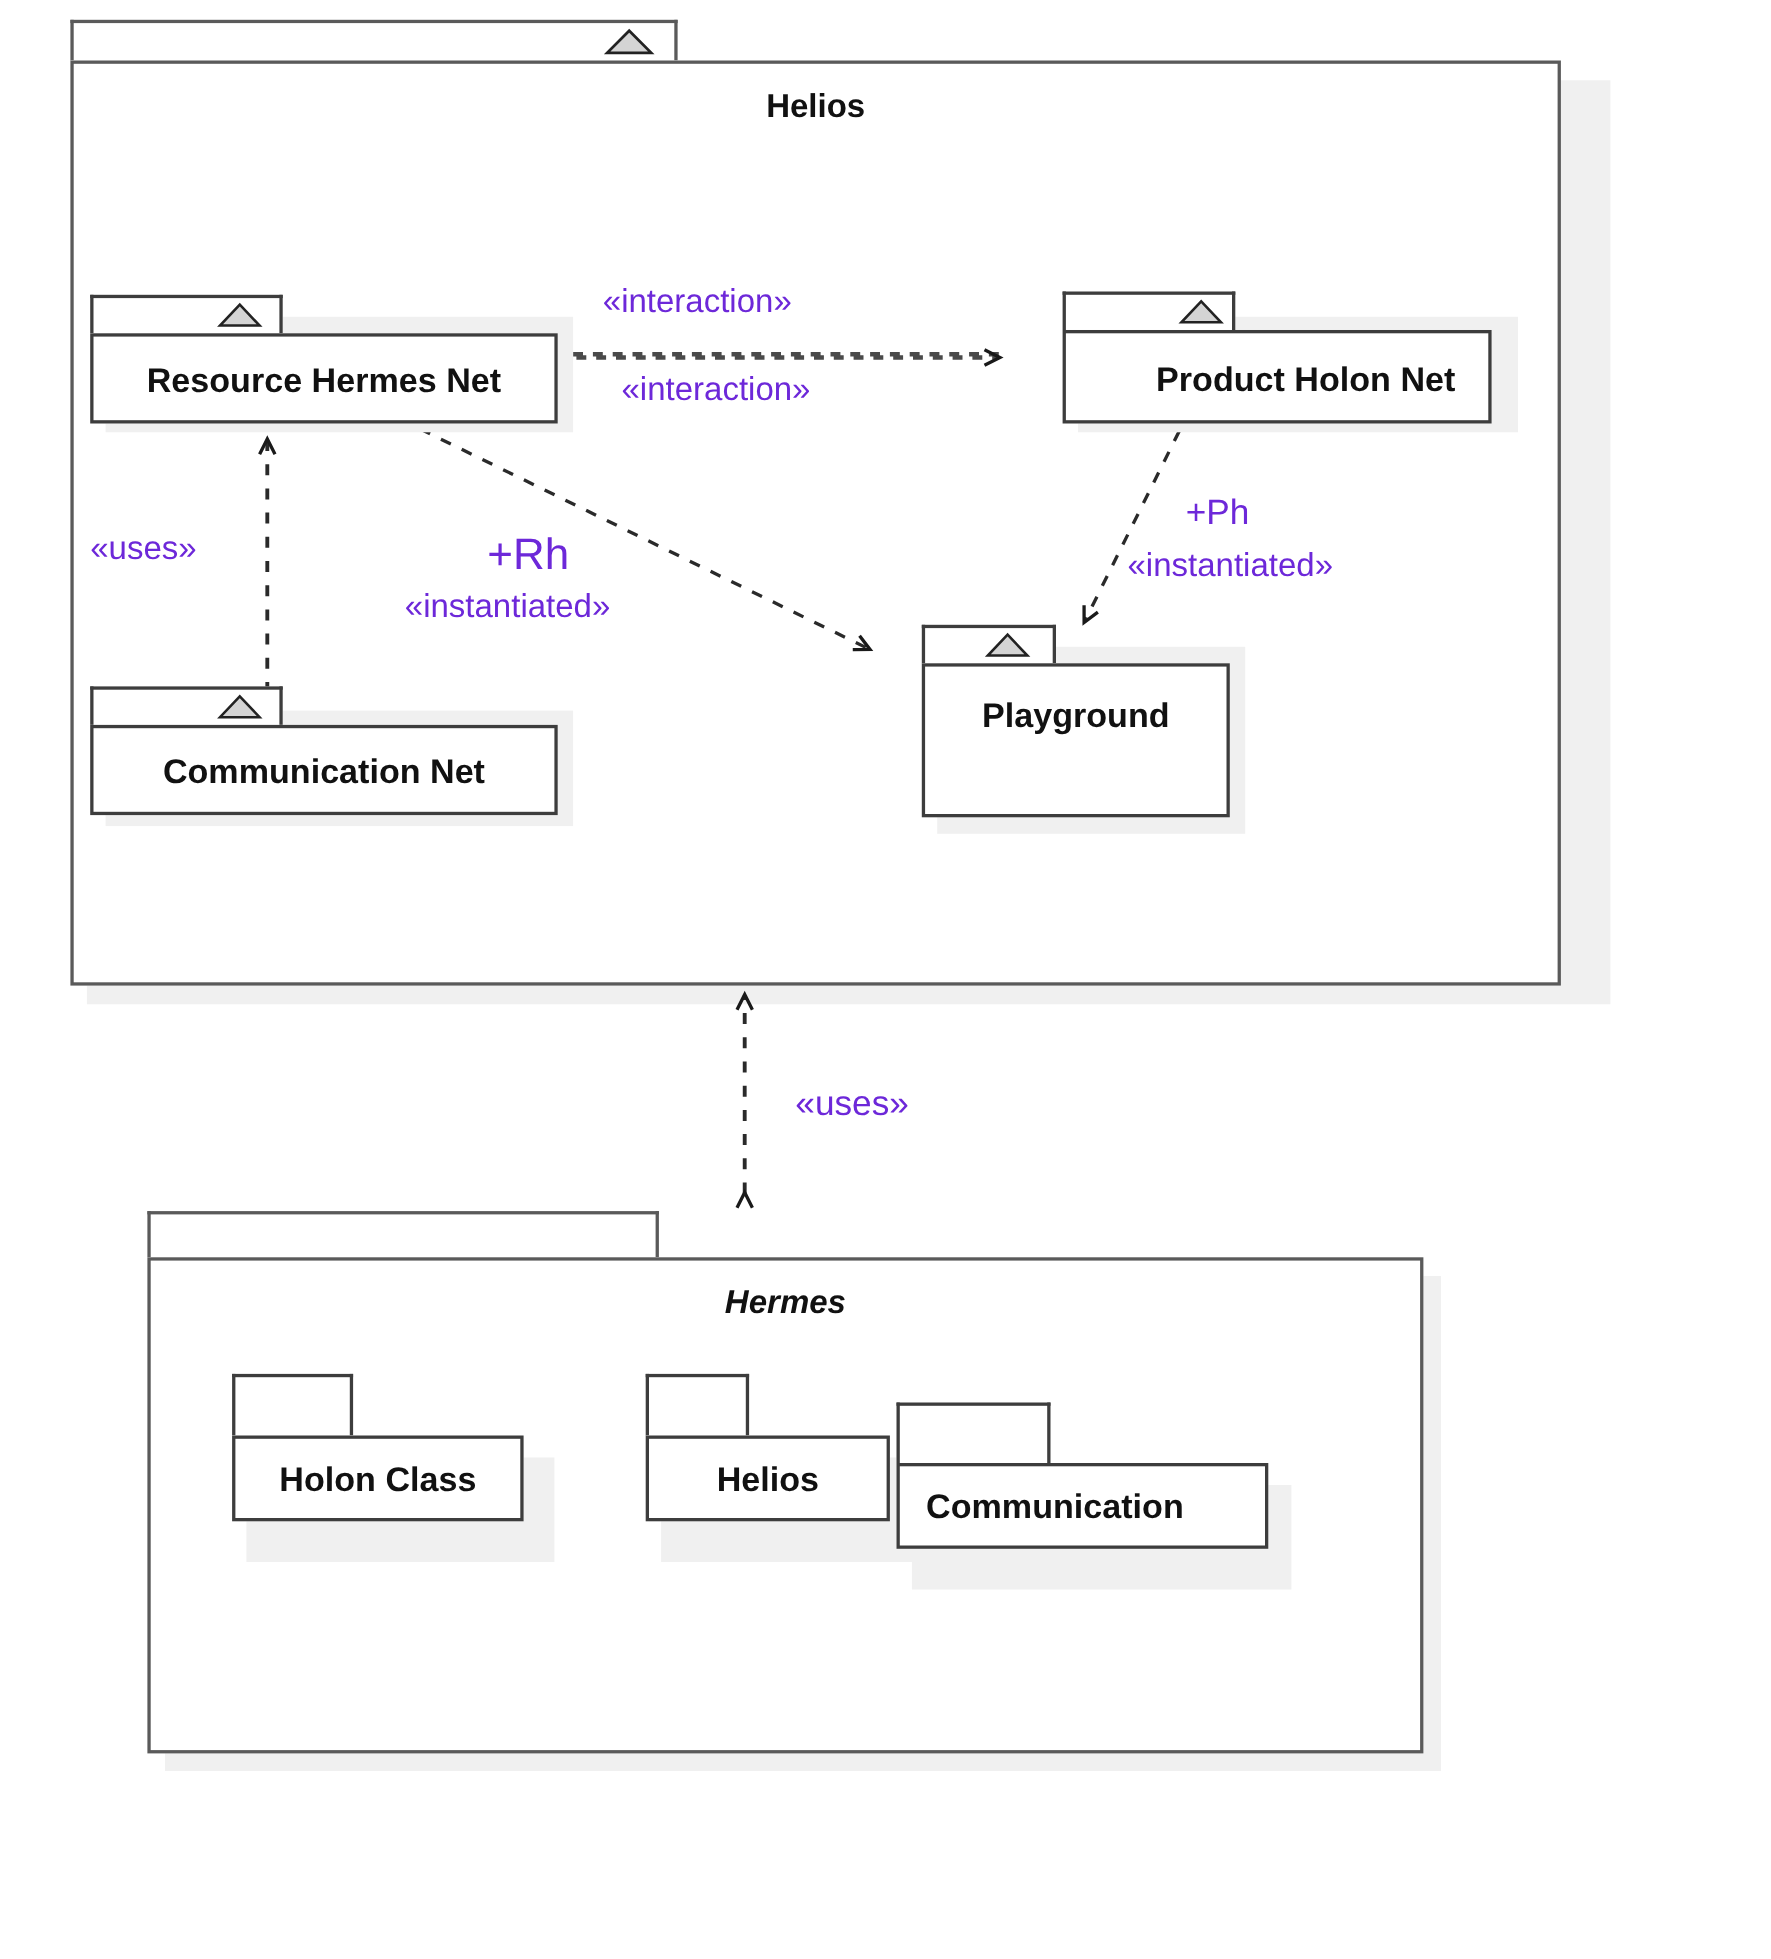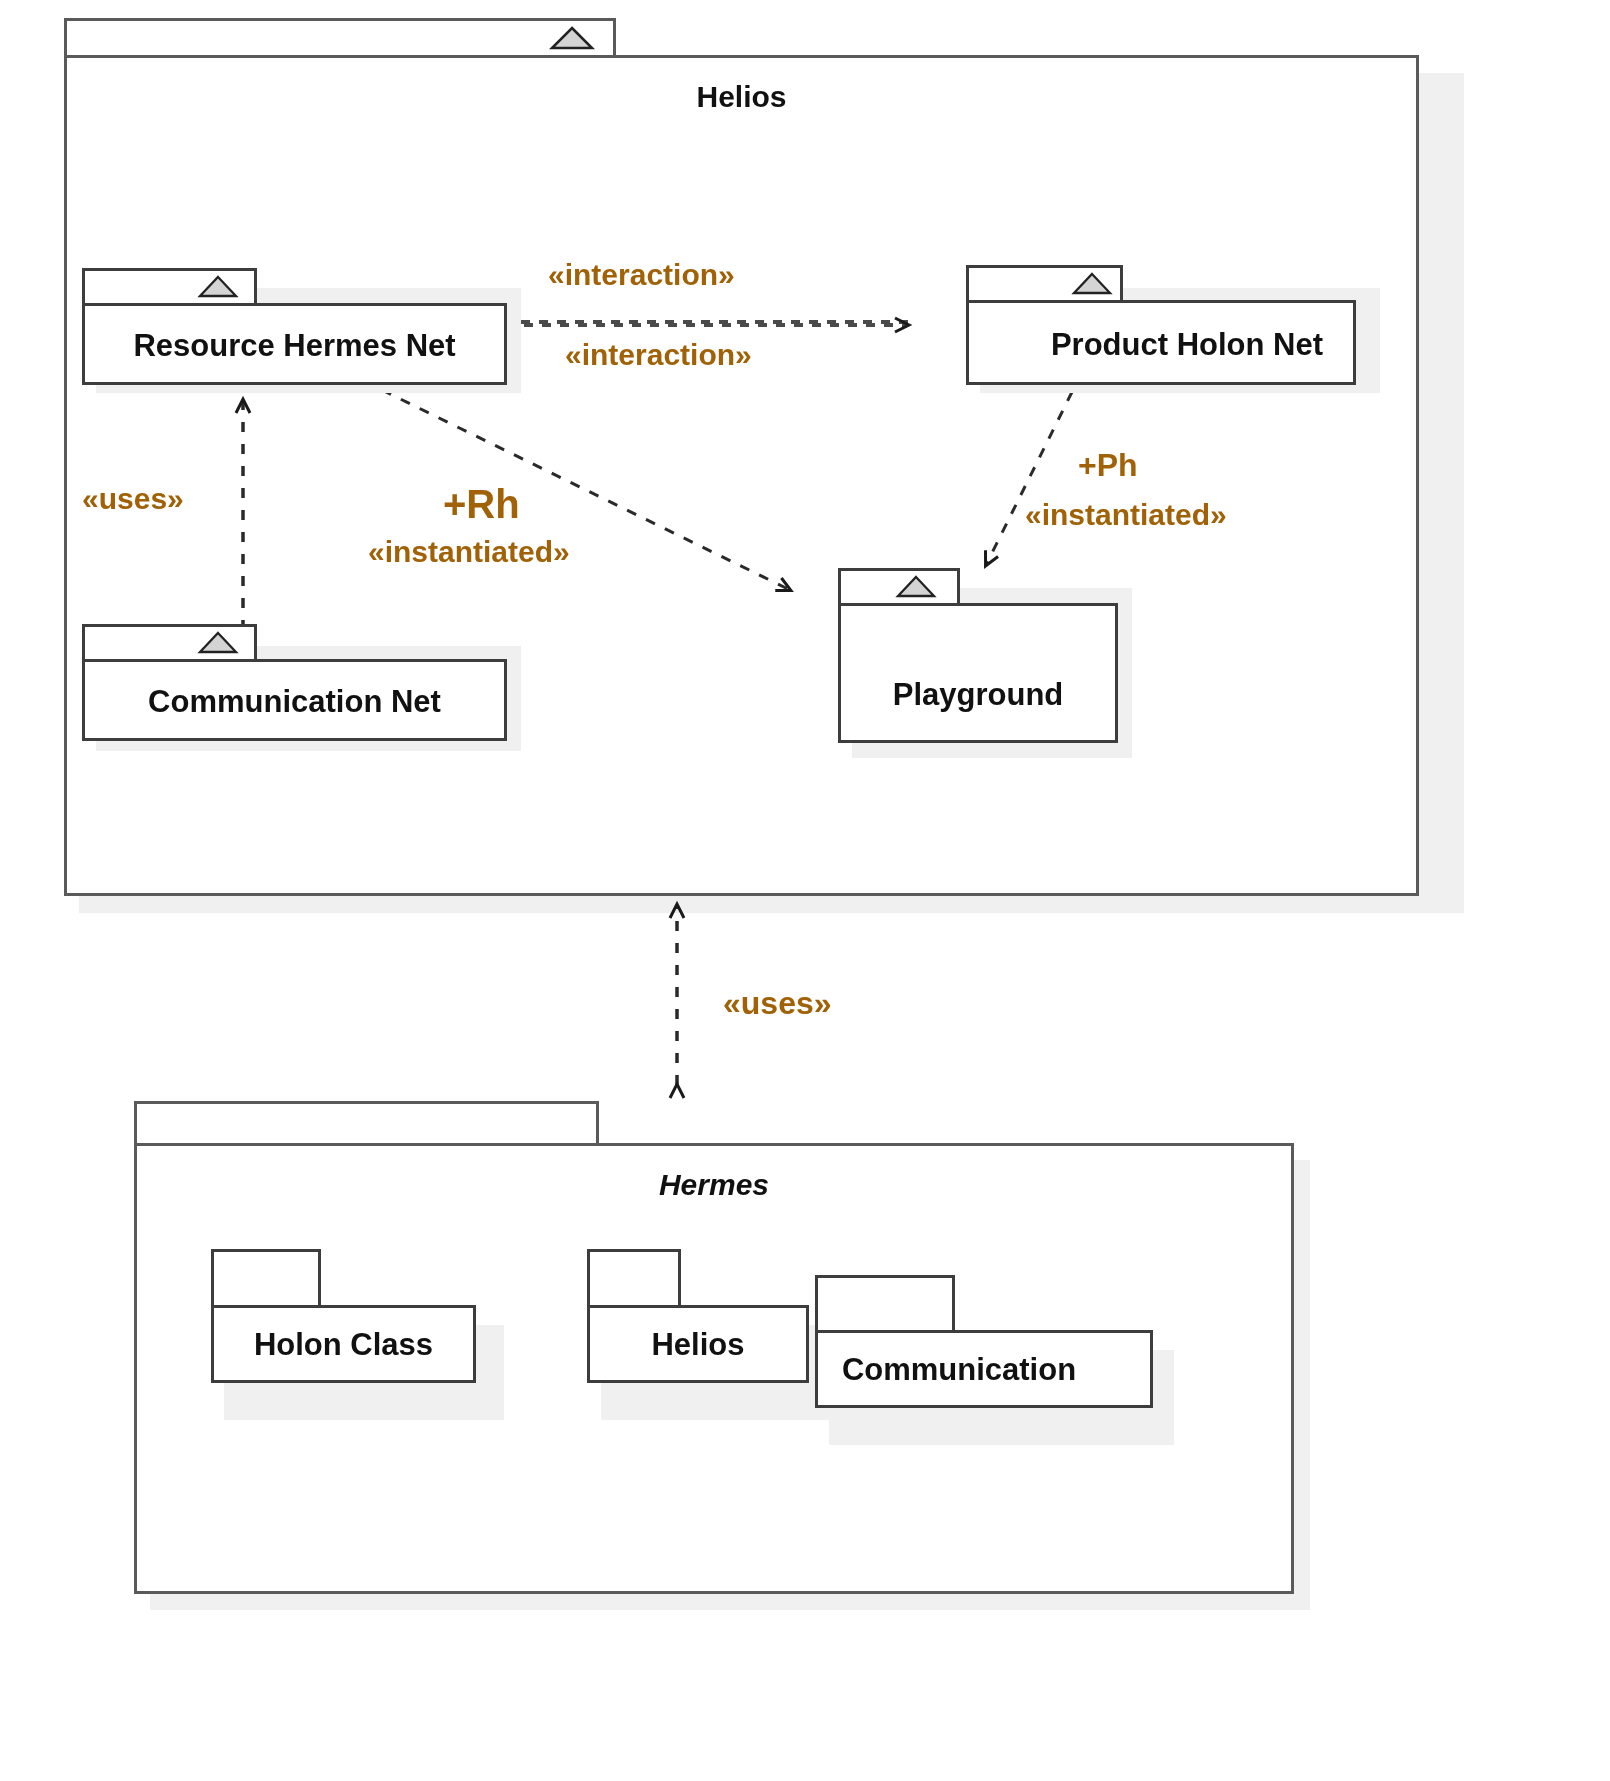--- a/index.html
+++ b/index.html
@@ -68,9 +68,9 @@
   }
   .edge-label {
     position: absolute;
-    color: #a16207;
+    color: #6d28d9;
     white-space: nowrap;
-    font-weight: bold;
+    font-weight: normal;
   }
 </style>
 </head>

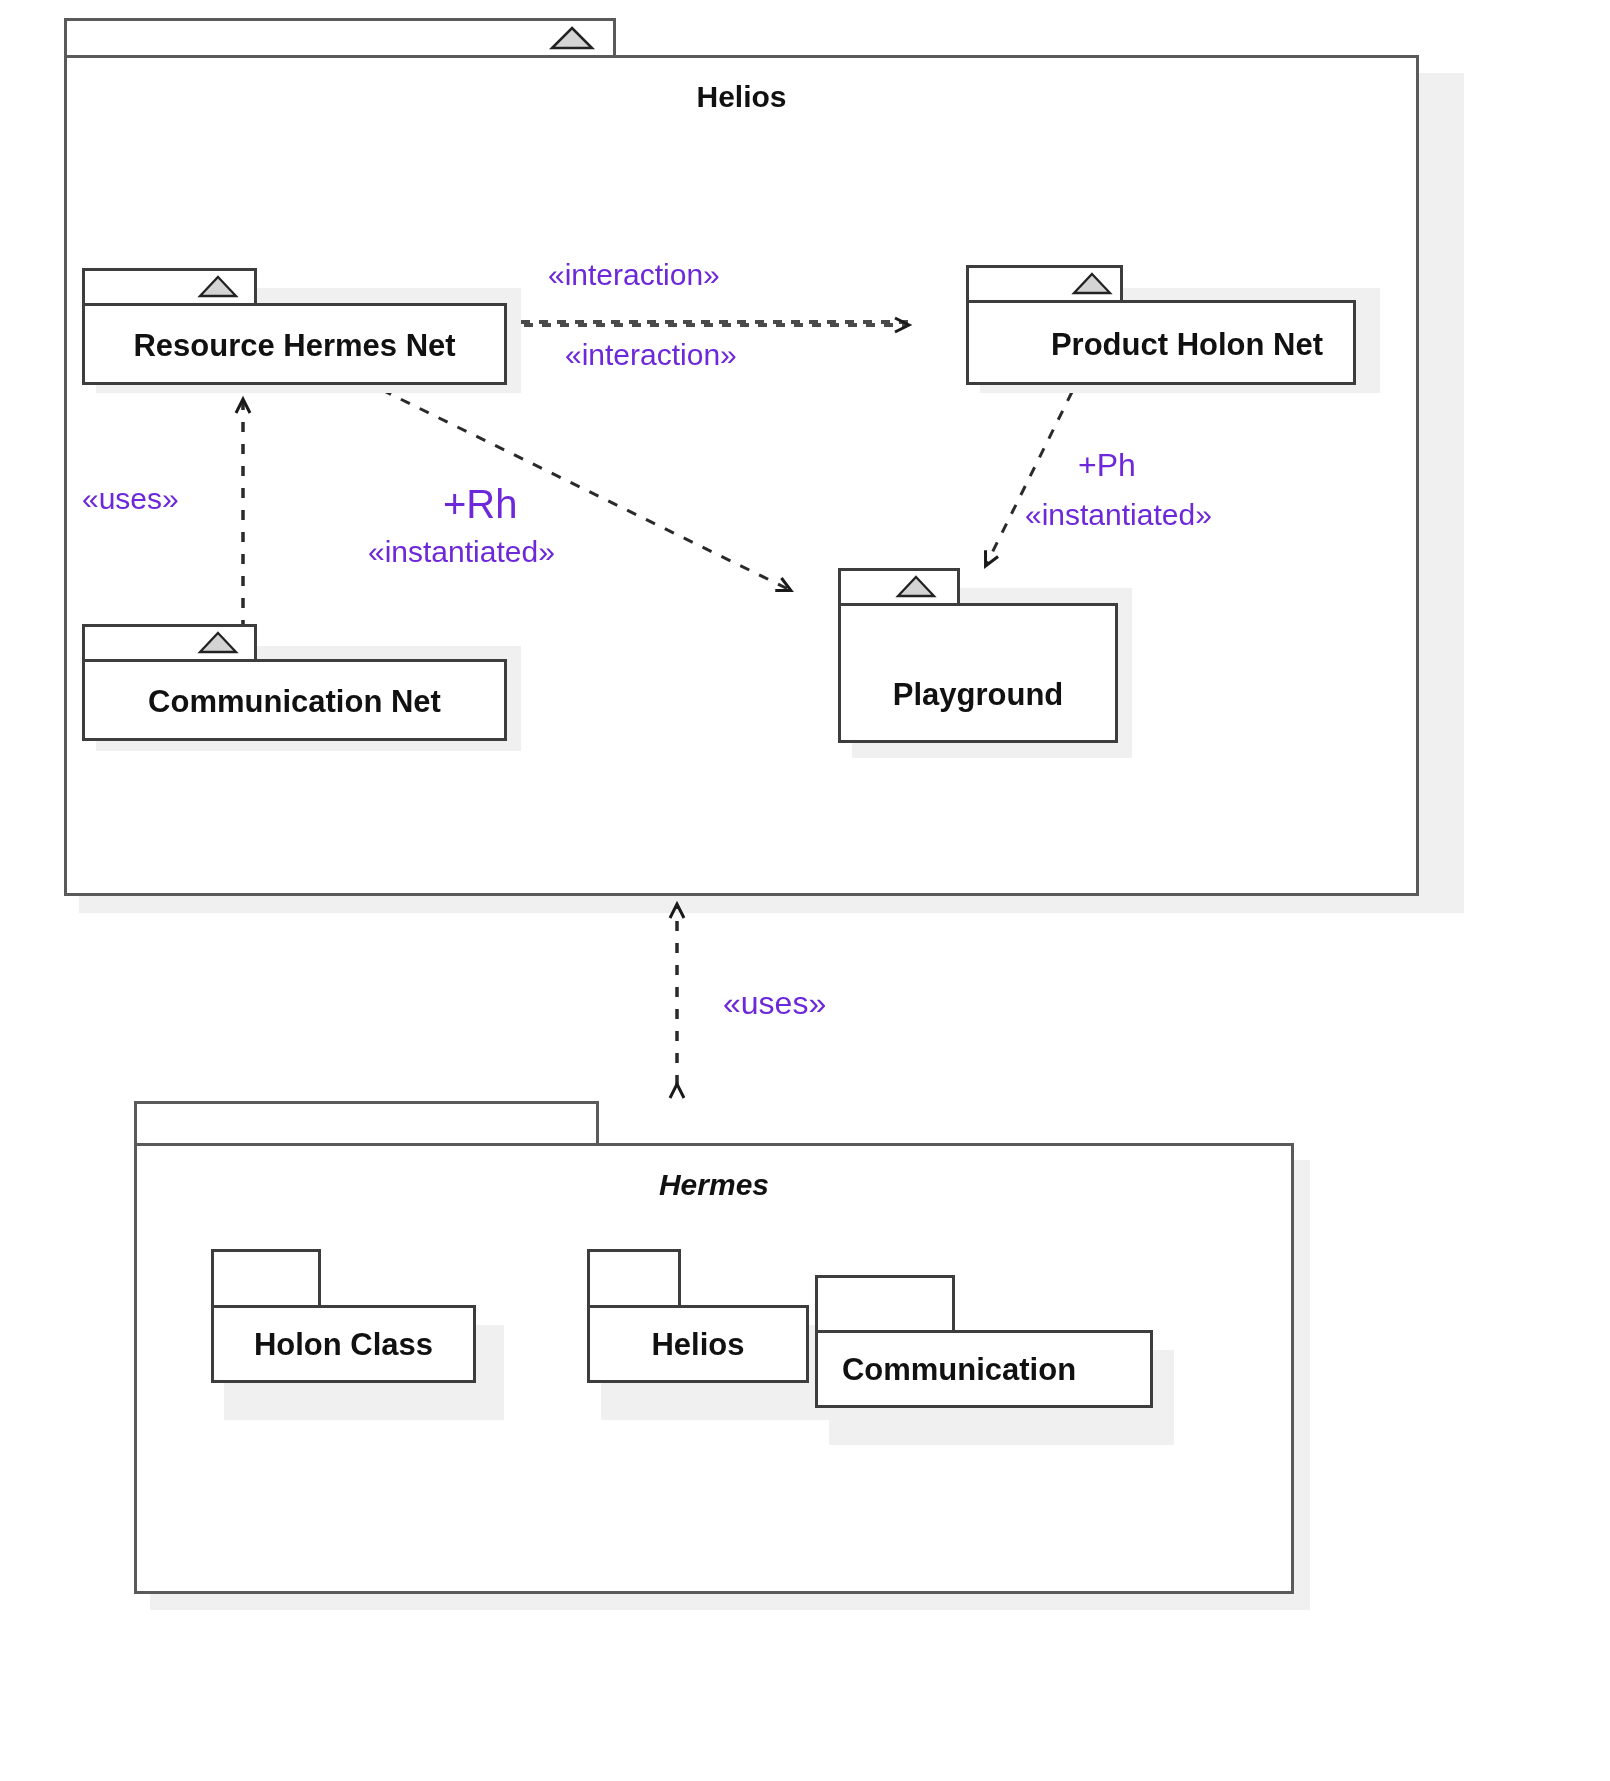--- a/index.html
+++ b/index.html
@@ -170,7 +170,7 @@
       </svg>
     </div>
     <div class="pkg-body thin" style="left:792px; top:603px; width:280px; height:140px;"></div>
-    <div class="pkg-title" style="left:792px; top:633px; width:280px; font-size:31px;margin-top:44px;">Playground</div>
+    <div class="pkg-title" style="left:792px; top:633px; width:280px; font-size:31px;">Playground</div>
   </div>
 
   <div class="edge-label" style="left:548px; top:258px; font-size:30px;">«interaction»</div>

